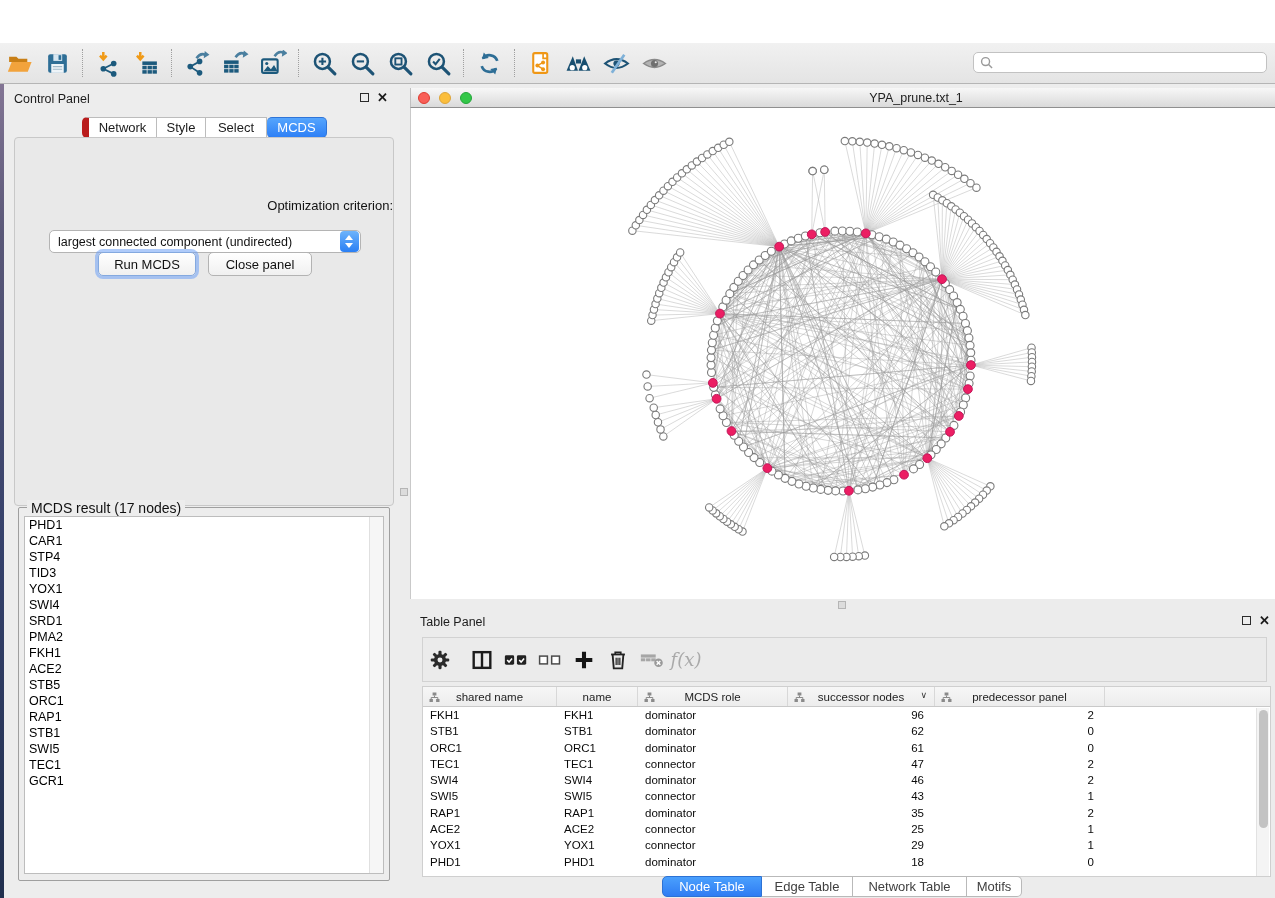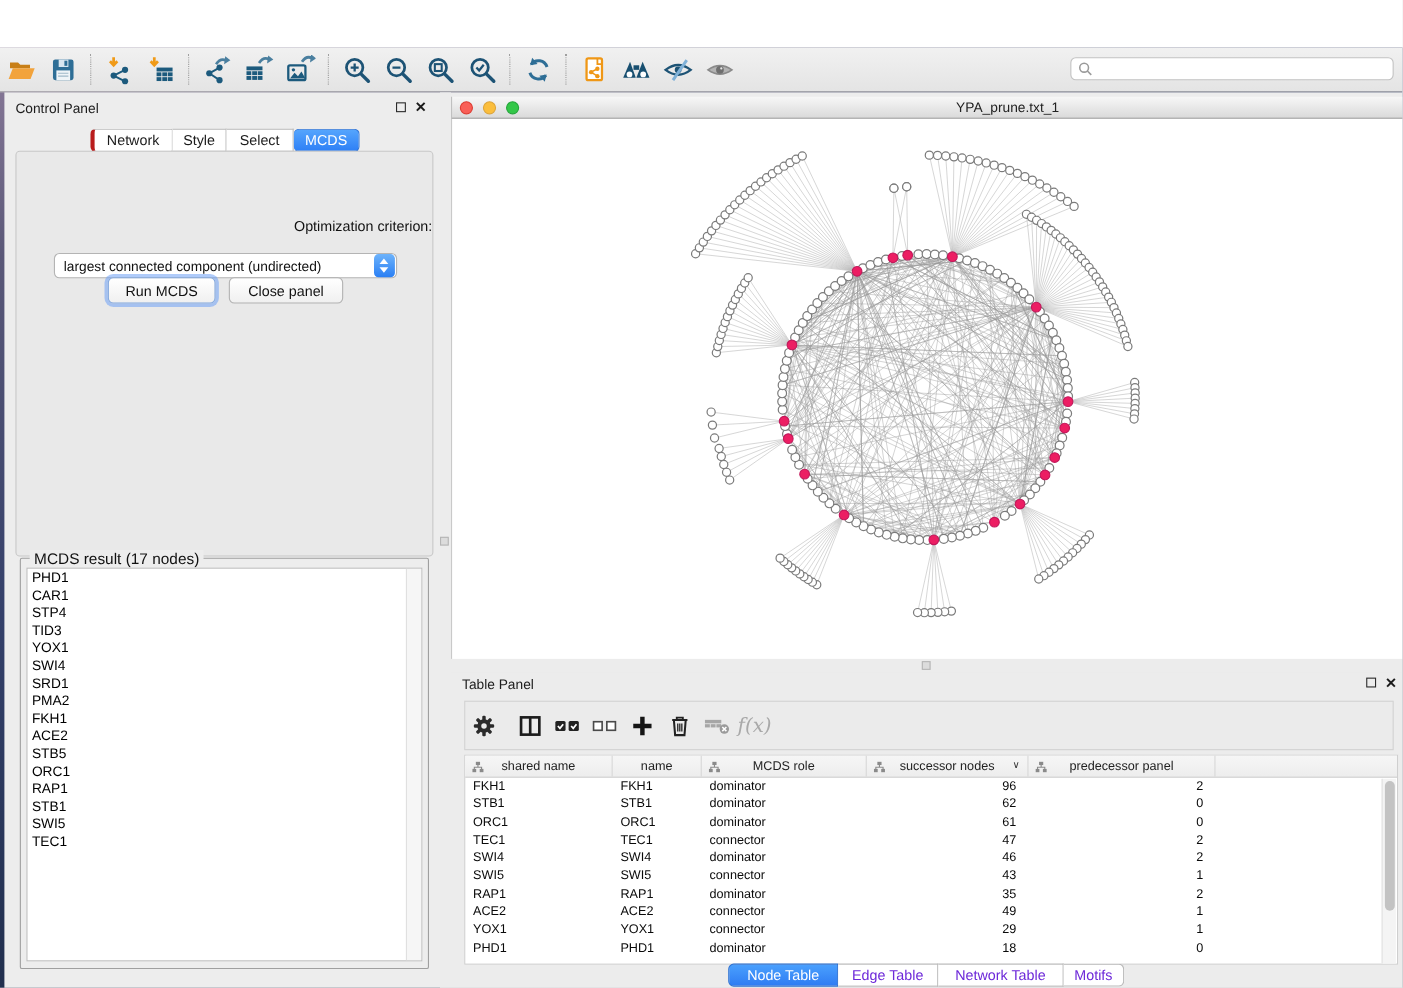--- a/index.html
+++ b/index.html
@@ -24,7 +24,7 @@
   .close-ico { font-size:13px; font-weight:bold; color:#1a1a1a; line-height:9px; }
   .ctl-tabs { position:absolute; left:78px; top:33px; height:21px; display:flex; }
   .ctab { height:21px; display:flex; align-items:center; justify-content:center; font-size:13px; color:#1b1b1b; background:#fff; border:1px solid #bcbcbc; border-left:none; }
-  .ctab:first-child { border-left:4px solid #b91c1c; border-radius:5px 0 0 5px; }
+  .ctab:first-child { border-left:7px solid #b91c1c; border-radius:5px 0 0 5px; }
   .ctab:last-child { border-radius:0 5px 5px 0; }
   .ctab.sel { background:linear-gradient(#55a5fd,#2e80f6); color:#fff; border-color:#2e74d8; border-radius:5px; }
   .cp-content { position:absolute; left:10px; top:53px; width:380px; height:369px; background:#e9e9e9; border:1px solid #c8c8c8; border-radius:4px; }

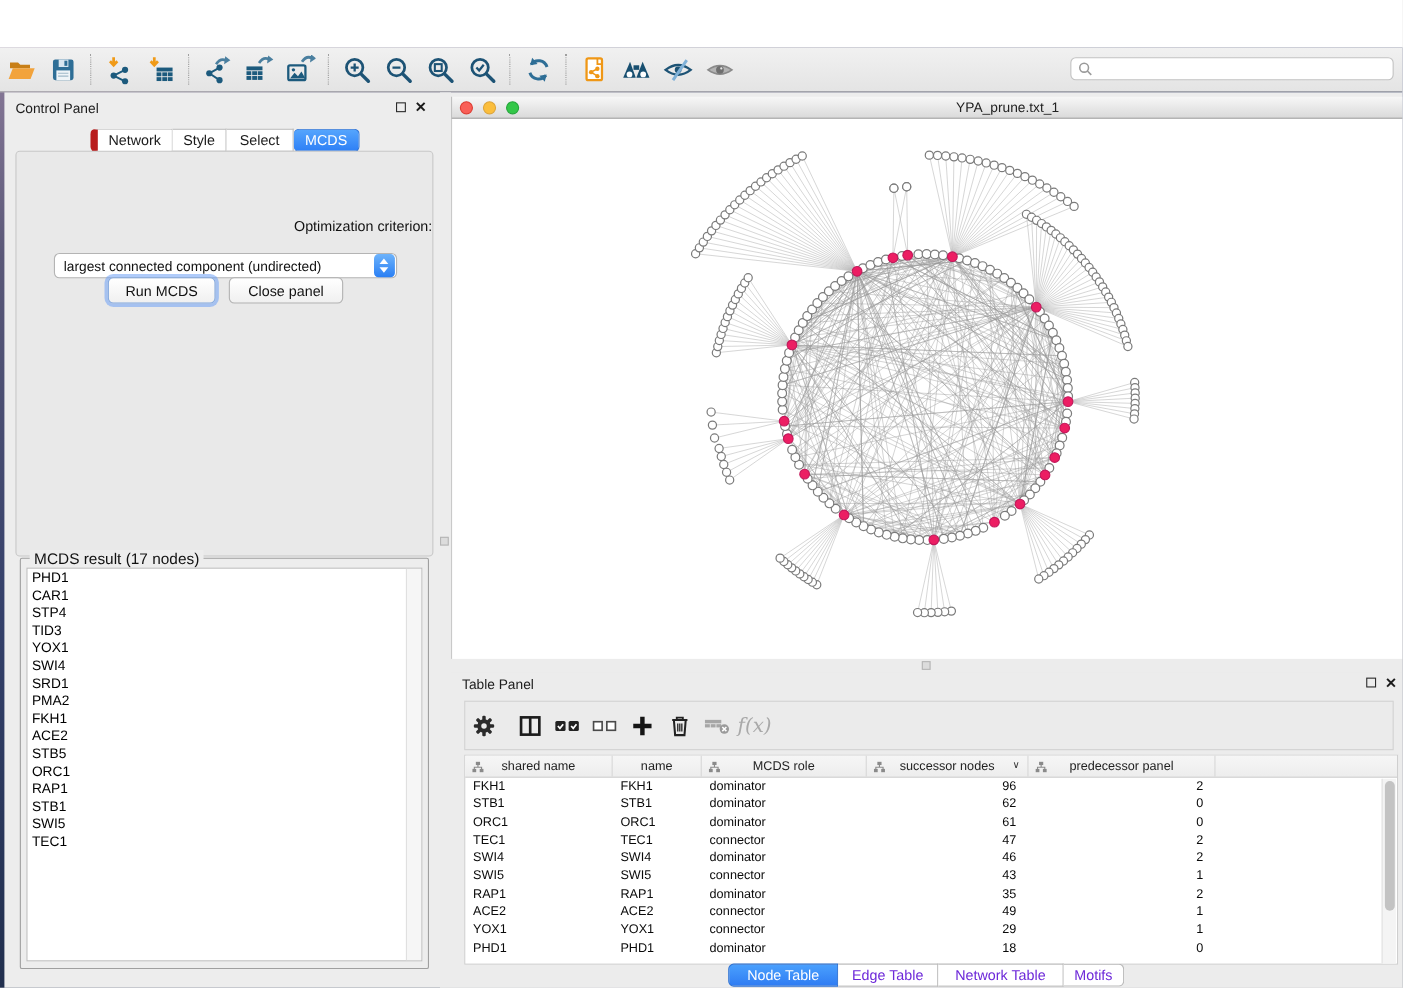--- a/index.html
+++ b/index.html
@@ -282,6 +282,7 @@
             <div class="mcds-item">STB1</div>
             <div class="mcds-item">SWI5</div>
             <div class="mcds-item">TEC1</div>
+            <div class="mcds-item">GCR1</div>
           </div>
         <div class="scroll"></div>
       </div>

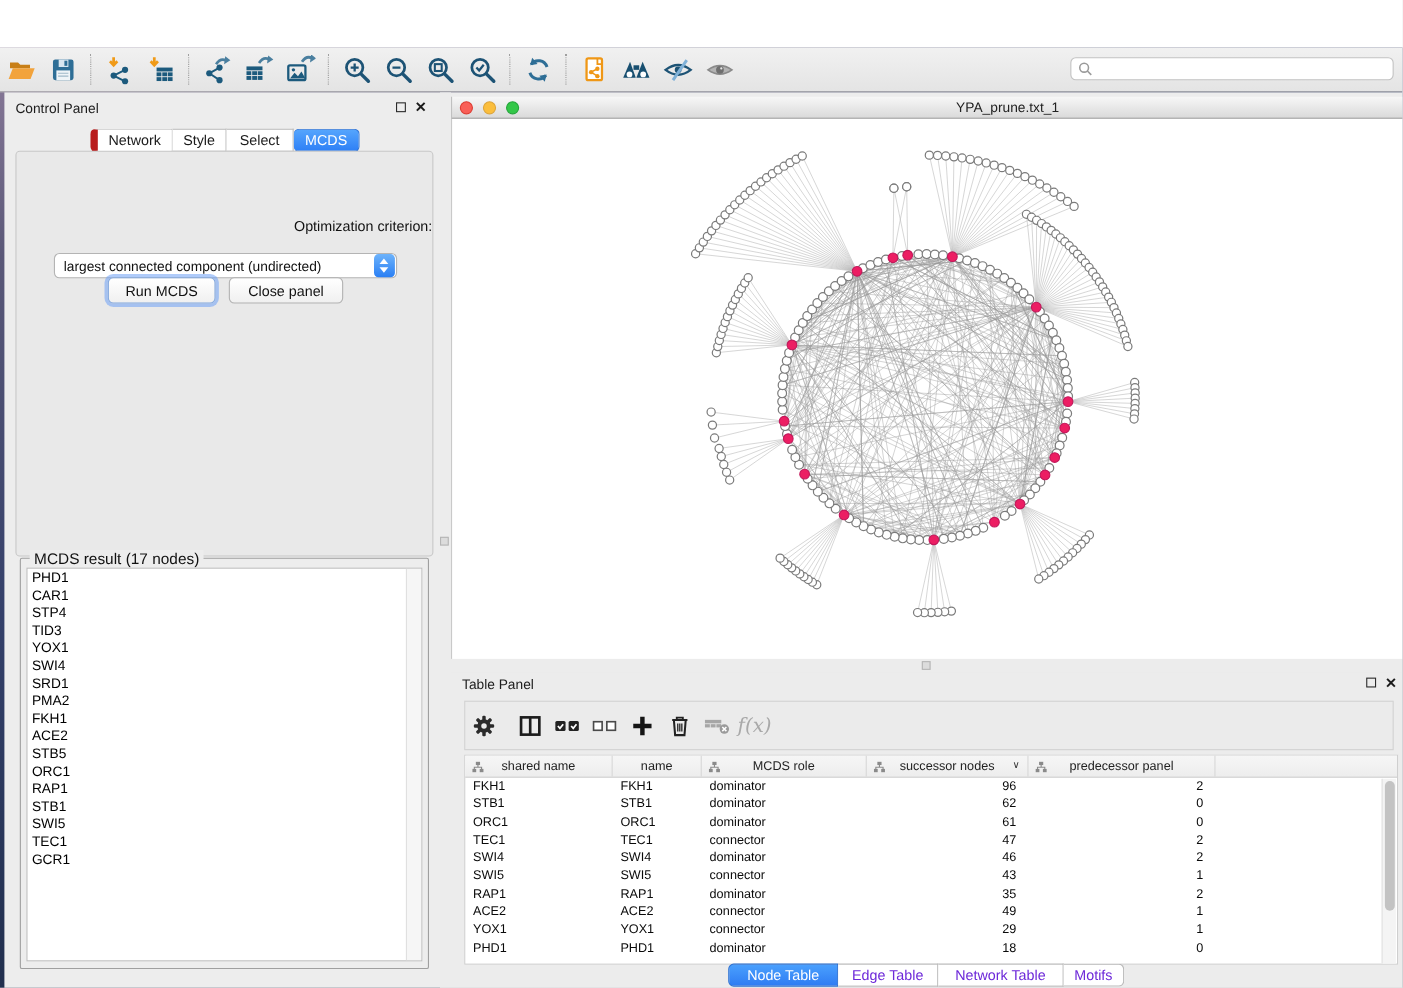--- a/index.html
+++ b/index.html
@@ -1189,7 +1189,7 @@
               <div class="td" style="width: 134px; text-align: left; padding: 0px 0px 0px 7px;">ACE2</div>
               <div class="td" style="width: 81px; text-align: left; padding: 0px 0px 0px 7px;">ACE2</div>
               <div class="td" style="width: 150px; text-align: left; padding: 0px 0px 0px 7px;">connector</div>
-              <div class="td" style="width: 147px; text-align: right; padding: 0px 11px 0px 0px;">49</div>
+              <div class="td" style="width: 147px; text-align: right; padding: 0px 11px 0px 0px;">25</div>
               <div class="td" style="width: 170px; text-align: right; padding: 0px 11px 0px 0px;">1</div>
             </div>
             <div class="trow">

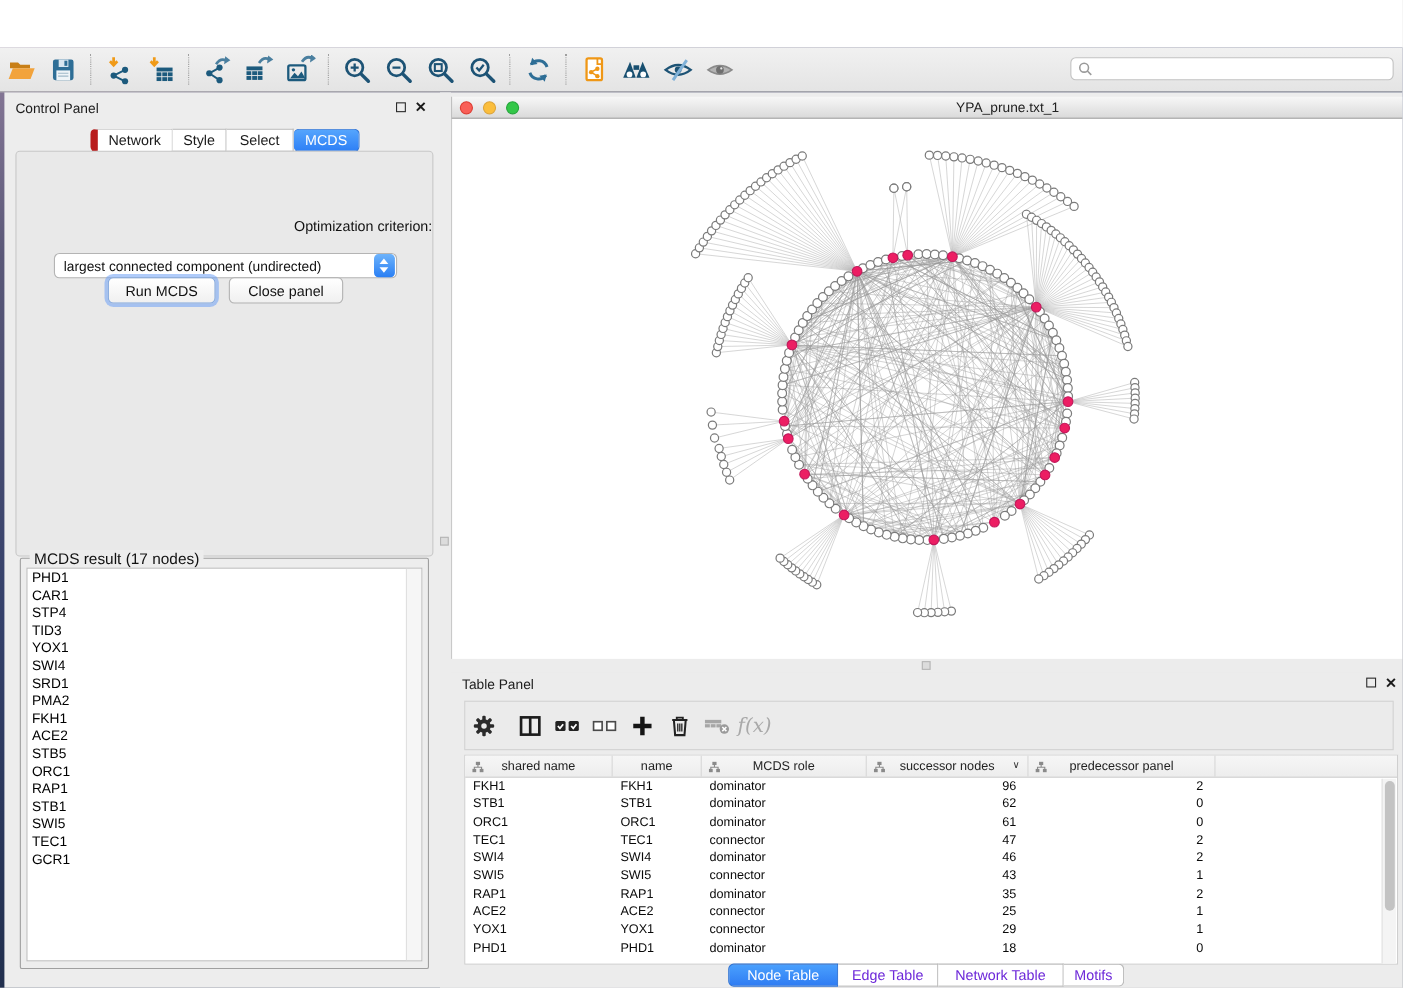--- a/index.html
+++ b/index.html
@@ -68,7 +68,7 @@
   .scrollbar { position:absolute; right:1px; top:21px; width:13px; height:168px; background:#f4f4f4; border-left:1px solid #e2e2e2; }
   .thumb { position:absolute; left:1.5px; top:2px; width:9px; height:118px; background:#c3c3c3; border-radius:5px; }
   .bottom-tabs { position:absolute; left:252px; top:265px; height:21px; display:flex; }
-  .btab { height:21px; display:flex; align-items:center; justify-content:center; font-size:13px; color:#6d28d9; background:#fff; border:1px solid #b9b9b9; border-left:none; }
+  .btab { height:21px; display:flex; align-items:center; justify-content:center; font-size:13px; color:#404040; background:#fff; border:1px solid #b9b9b9; border-left:none; }
   .btab:first-child { border-left:1px solid #b9b9b9; border-radius:5px 0 0 5px; }
   .btab:last-child { border-radius:0 5px 5px 0; }
   .btab.sel { background:linear-gradient(#4aa0fd,#2f7cf3); color:#fff; border-color:#2d72d4; }

